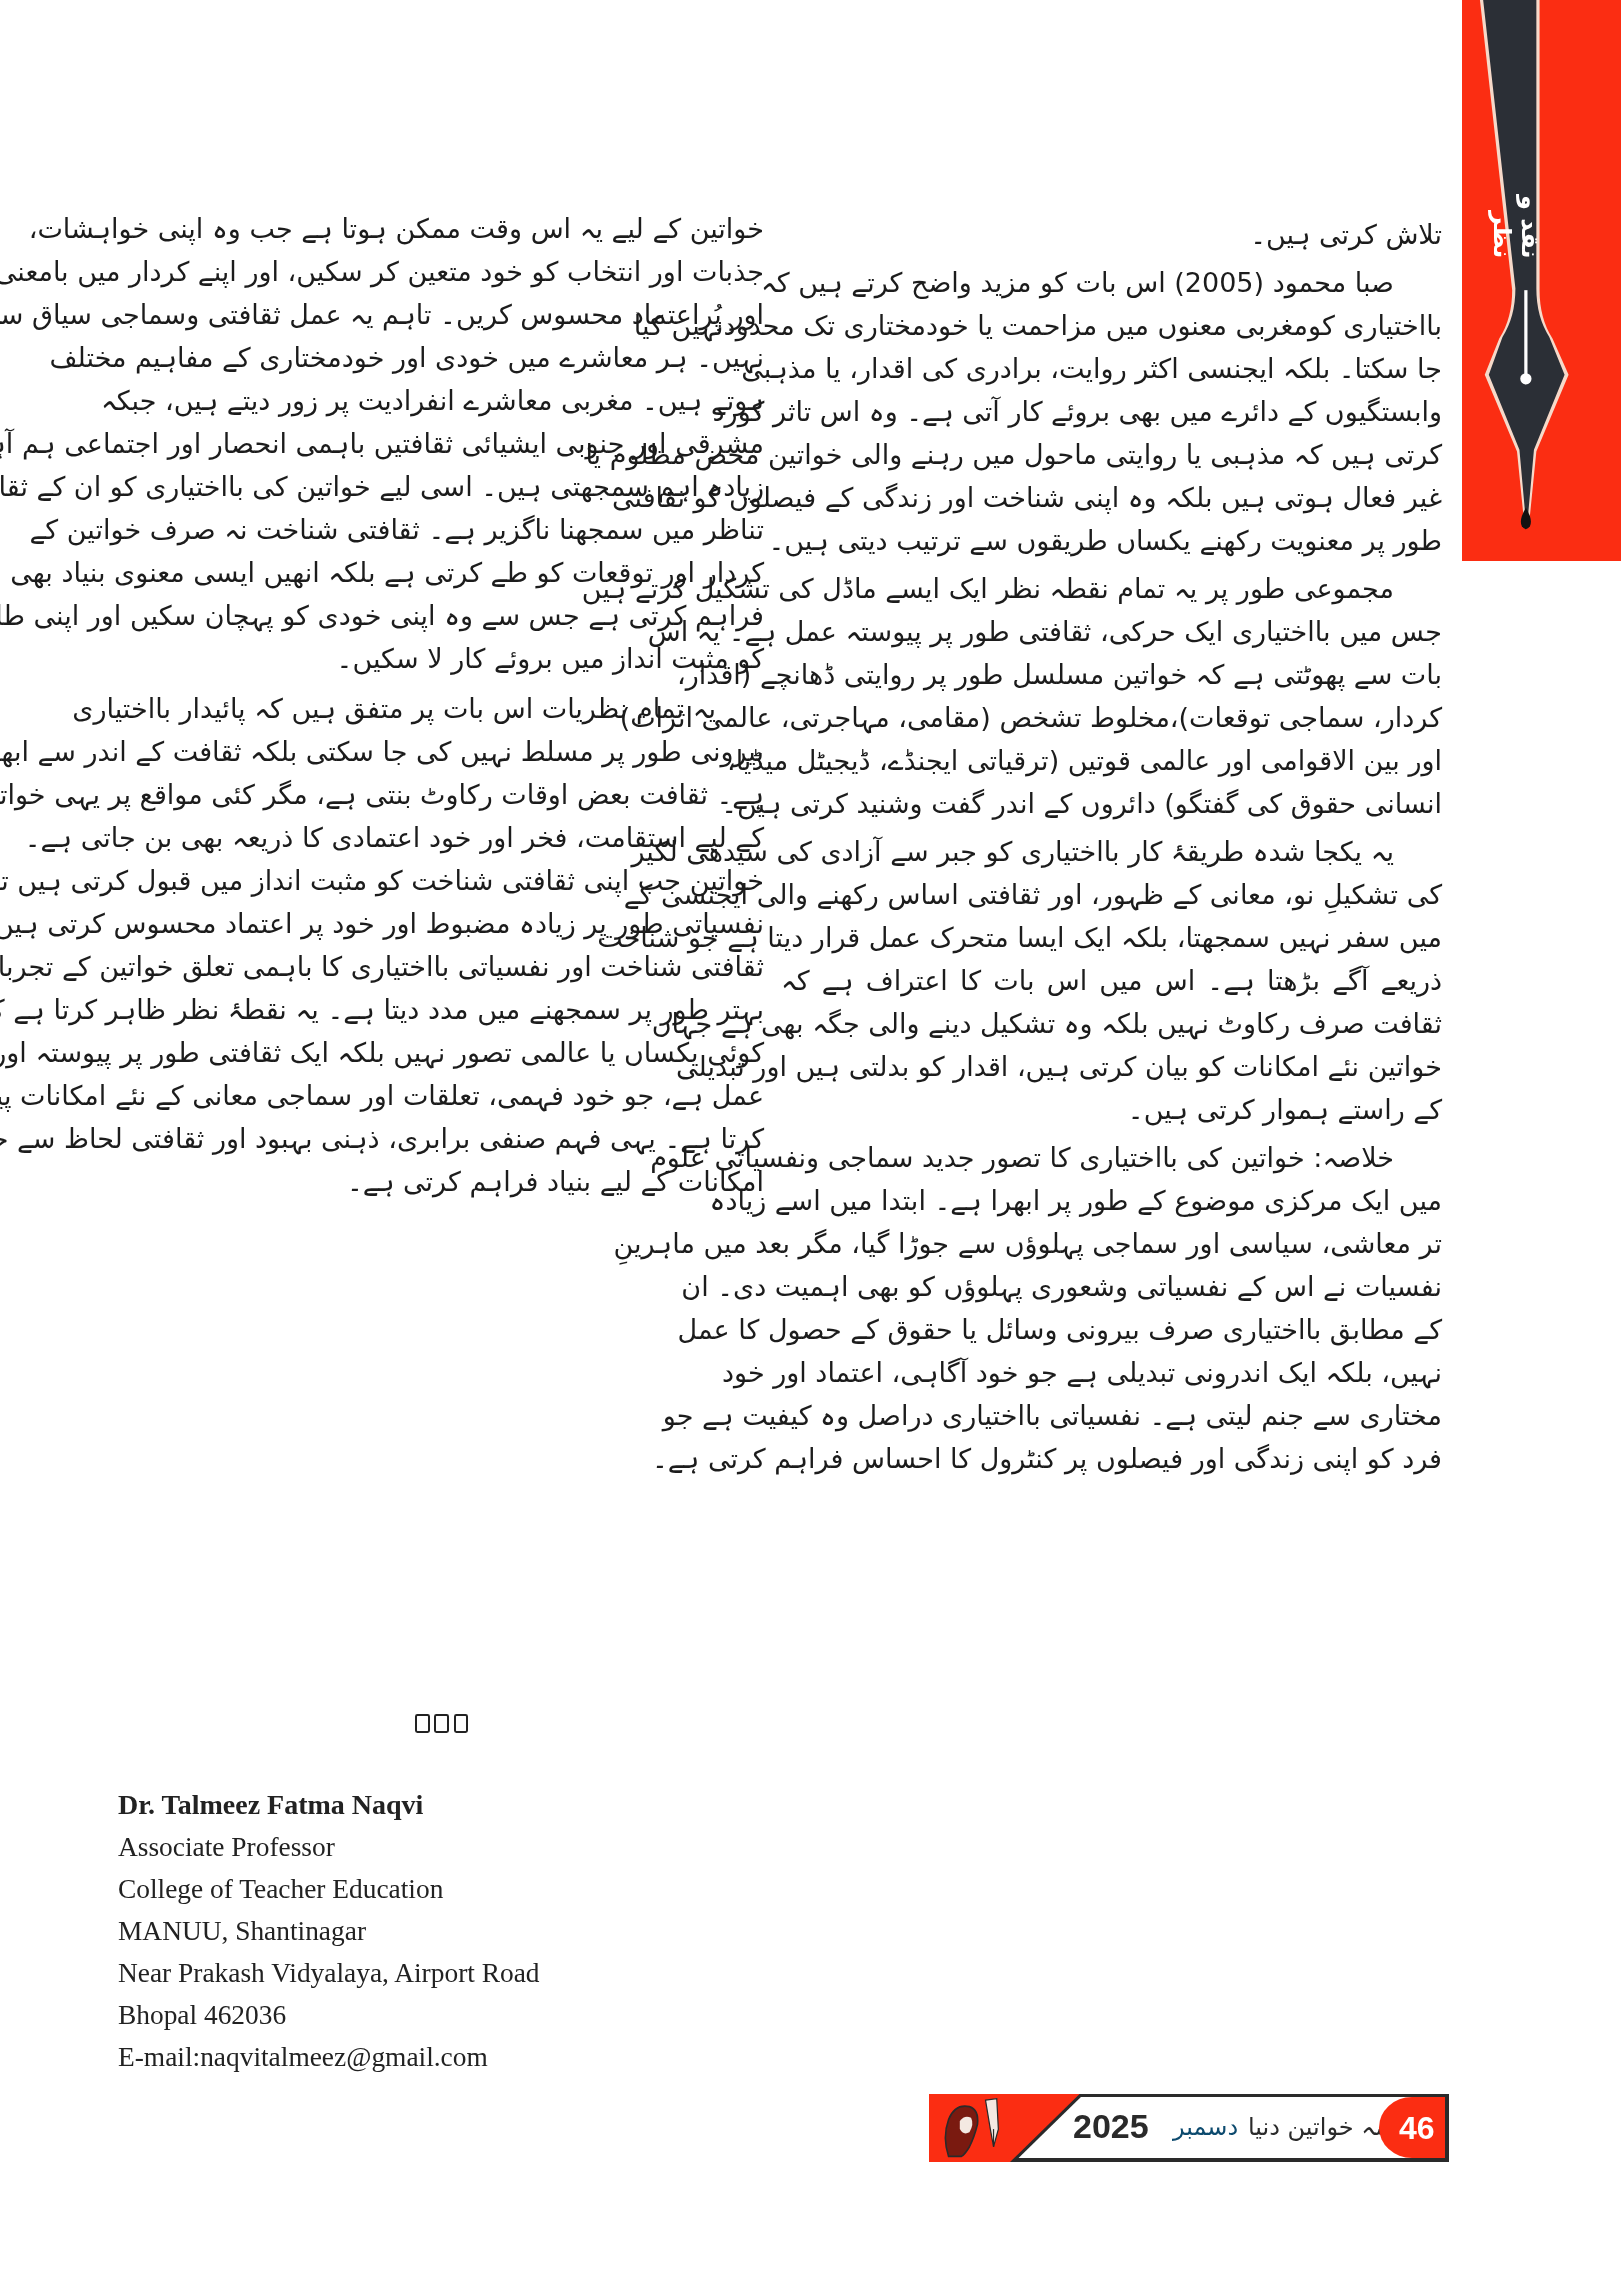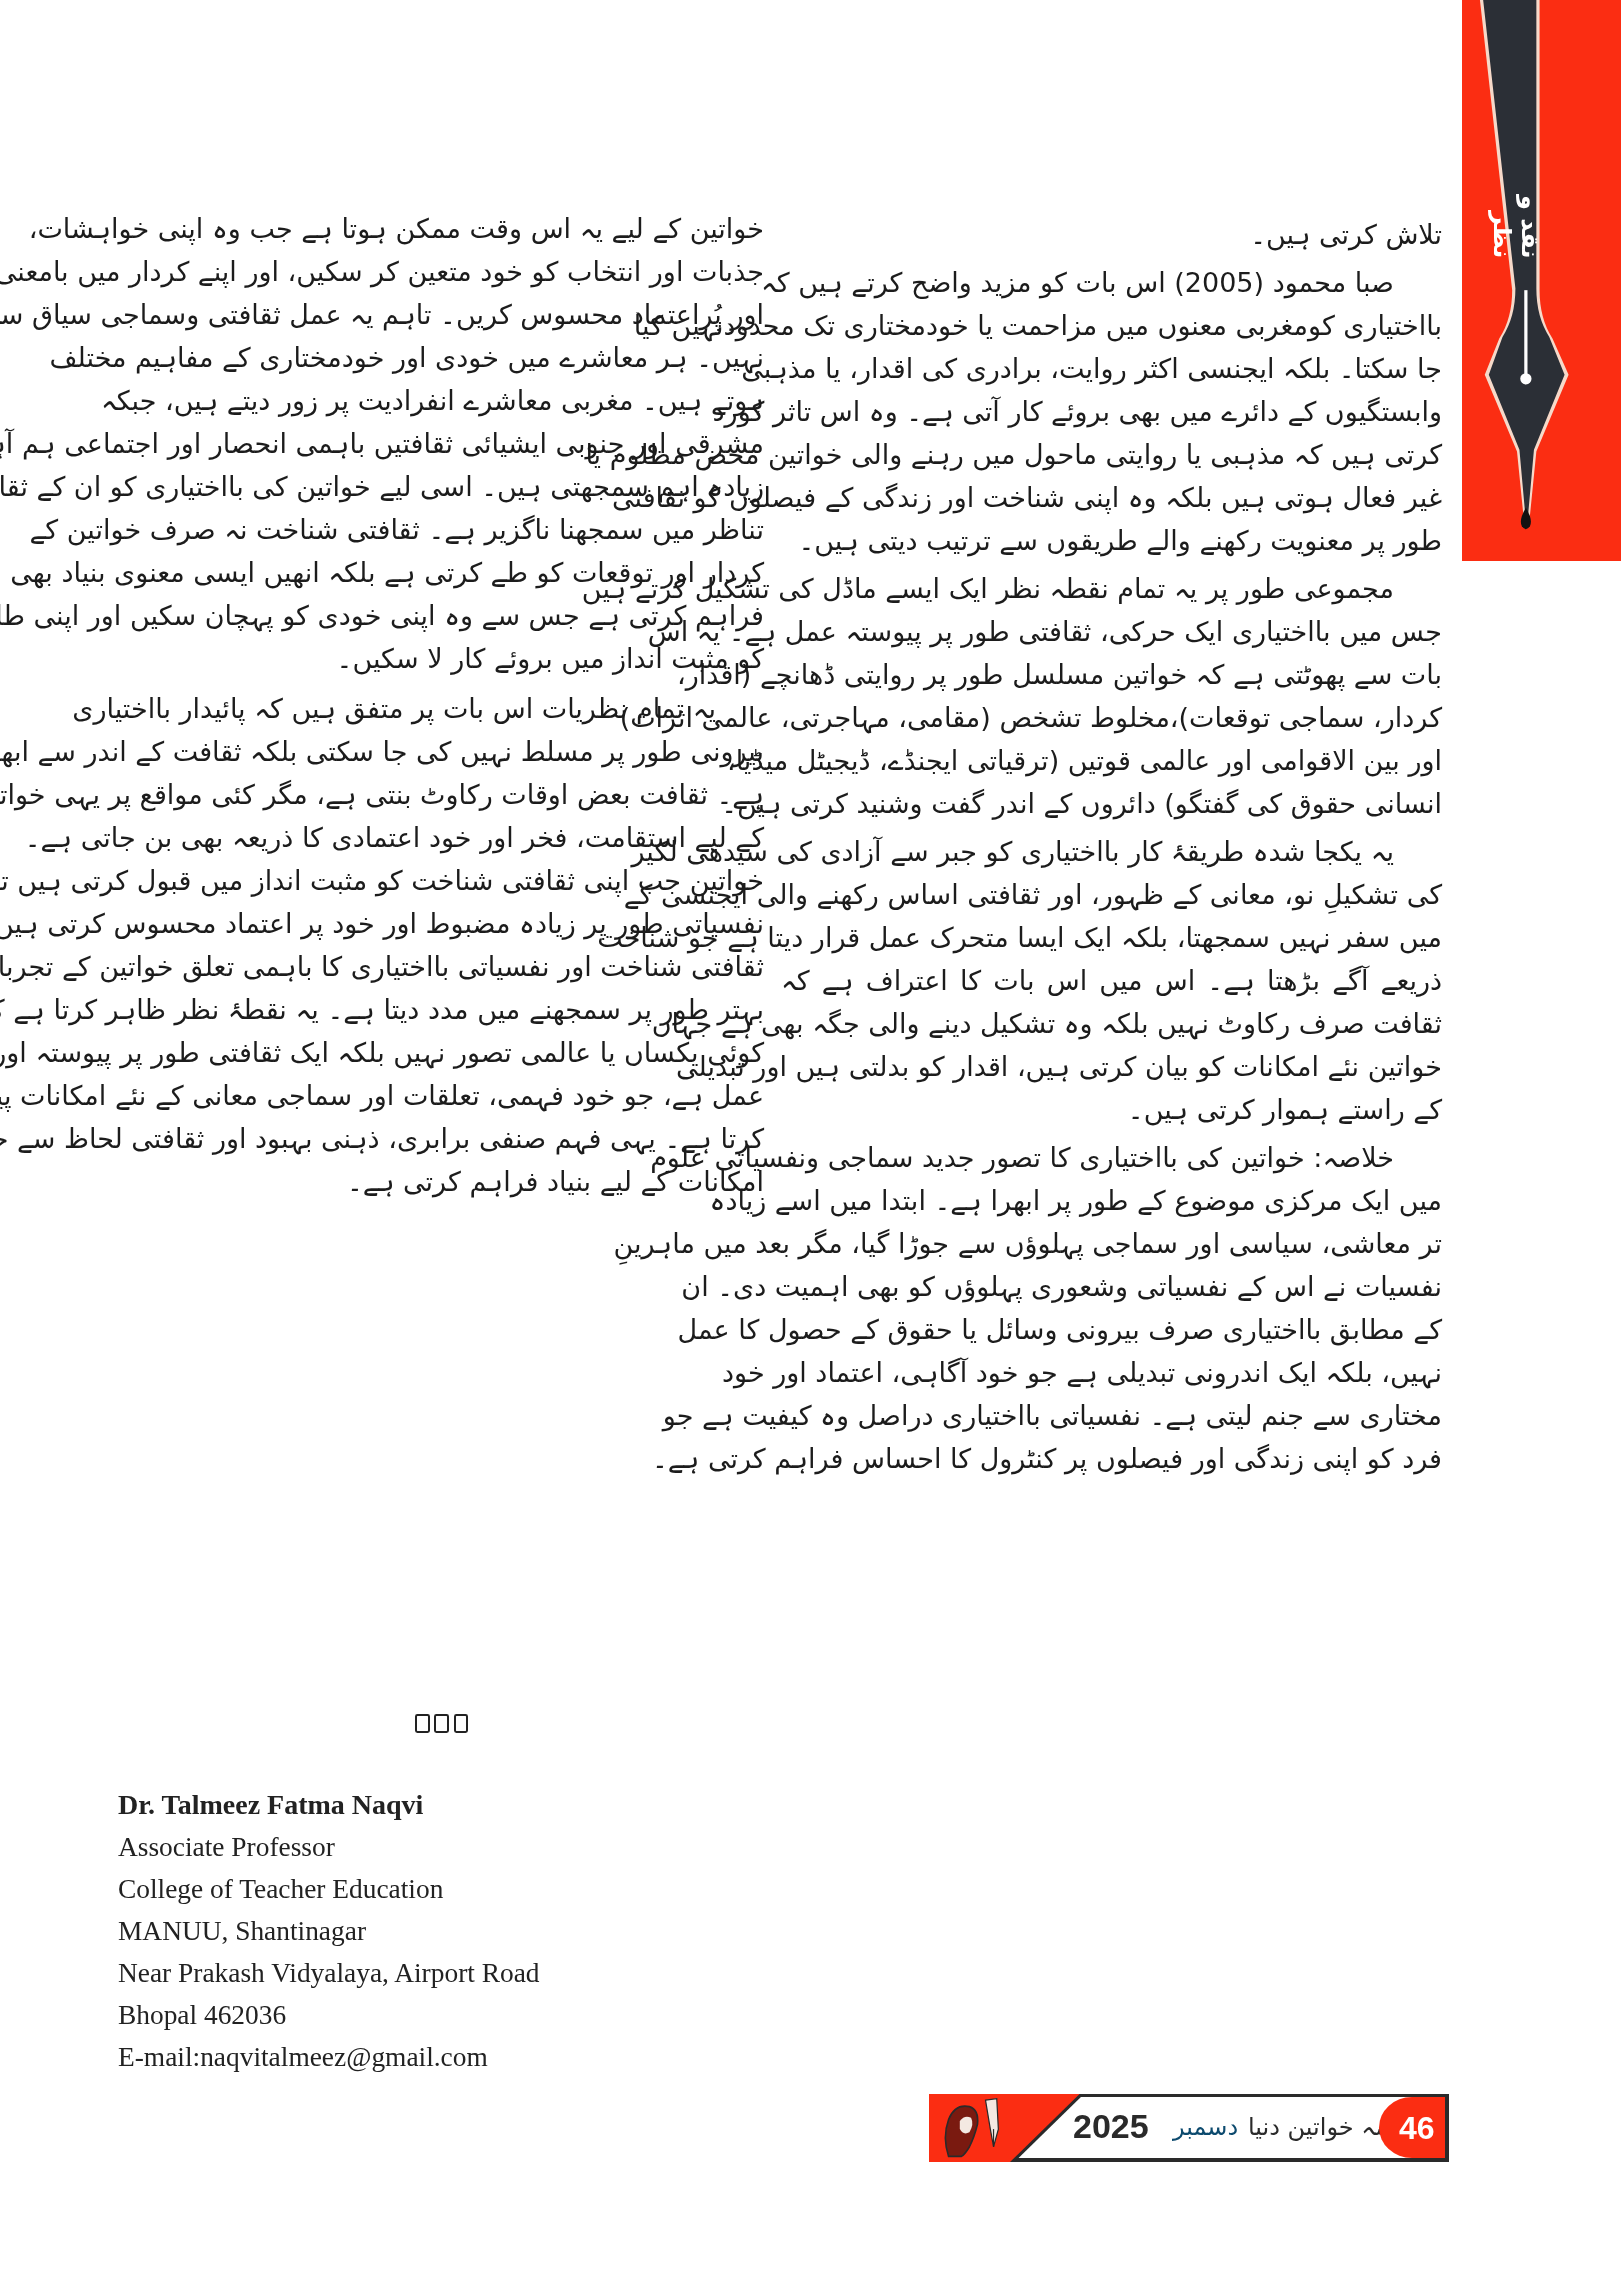--- a/index.html
+++ b/index.html
@@ -63,7 +63,7 @@
     <span class="line">وابستگیوں کے دائرے میں بھی بروئے کار آتی ہے۔ وہ اس تاثر کورد</span>
     <span class="line">کرتی ہیں کہ مذہبی یا روایتی ماحول میں رہنے والی خواتین محض مظلوم یا</span>
     <span class="line">غیر فعال ہوتی ہیں بلکہ وہ اپنی شناخت اور زندگی کے فیصلوں کو ثقافتی</span>
-    <span class="line last">طور پر معنویت رکھنے والے طریقوں سے ترتیب دیتی ہیں۔</span>
+    <span class="line last">طور پر معنویت رکھنے یکساں طریقوں سے ترتیب دیتی ہیں۔</span>
   </p>
   <p>
     <span class="line ind">مجموعی طور پر یہ تمام نقطہ نظر ایک ایسے ماڈل کی تشکیل کرتے ہیں</span>

